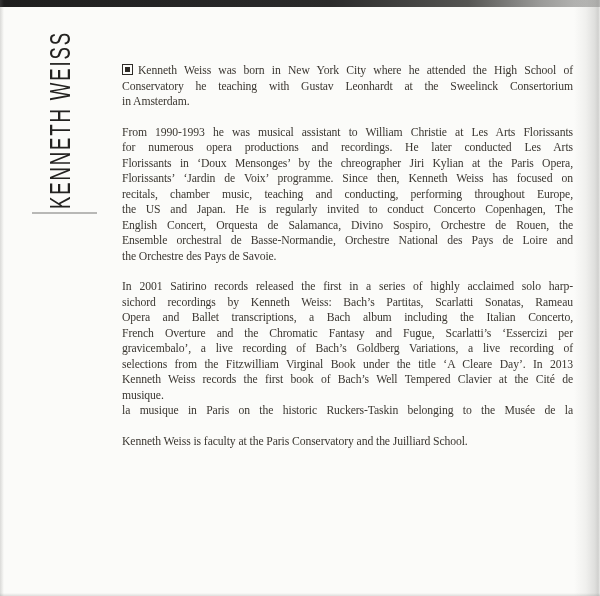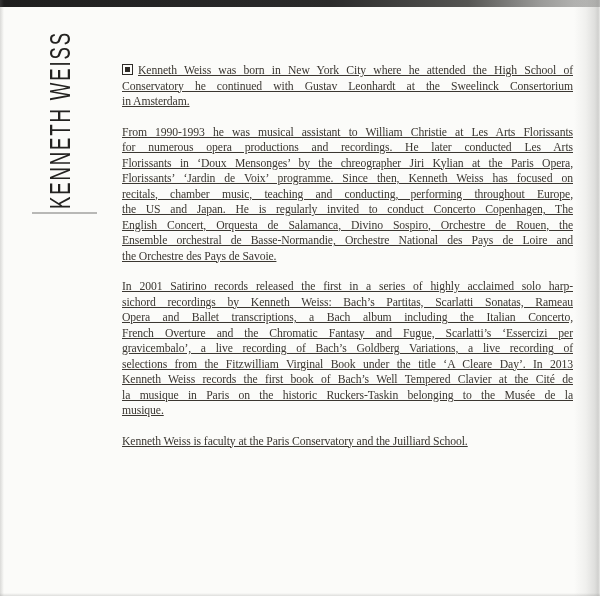--- a/index.html
+++ b/index.html
@@ -58,7 +58,7 @@
     line-height:15.5px;
     letter-spacing:-0.1px;
   }
-  .para { margin:0 4px 15px 0;text-decoration:underline; }
+  .para { margin:0 4px 15px 0; }
   .line { text-align:justify; text-align-last:justify; }
   .line.last { text-align-last:left; }
 

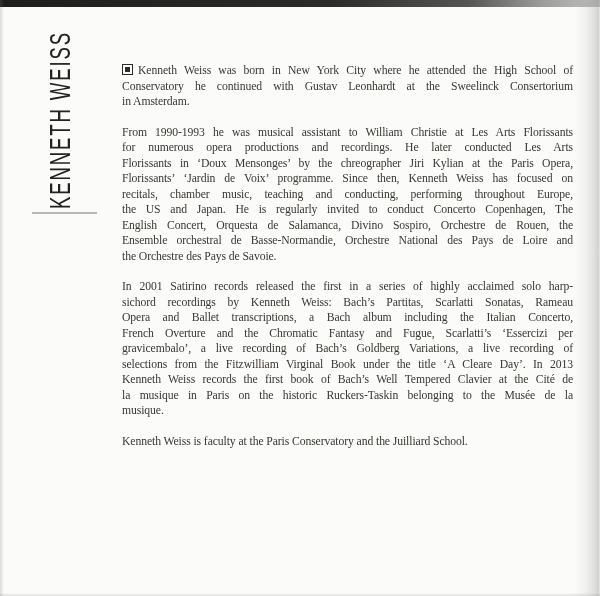--- a/index.html
+++ b/index.html
@@ -91,7 +91,7 @@
   <div class="body-text">
       <div class="para">
         <div class="line"><span class="marker"><span class="marker-inner"></span></span>Kenneth Weiss was born in New York City where he attended the High School of</div>
-        <div class="line">Conservatory he continued with Gustav Leonhardt at the Sweelinck Consertorium</div>
+        <div class="line">Conservatory he teaching with Gustav Leonhardt at the Sweelinck Consertorium</div>
         <div class="line last">in Amsterdam.</div>
       </div>
       <div class="para">

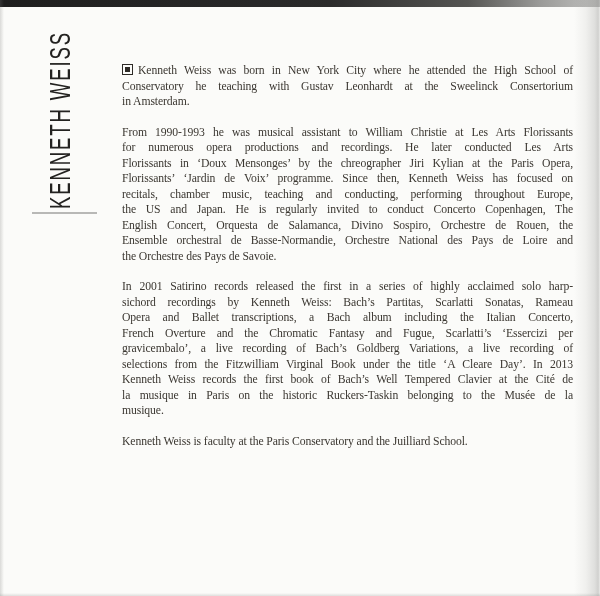--- a/index.html
+++ b/index.html
@@ -113,8 +113,8 @@
         <div class="line">gravicembalo’, a live recording of Bach’s Goldberg Variations, a live recording of</div>
         <div class="line">selections from the Fitzwilliam Virginal Book under the title ‘A Cleare Day’. In 2013</div>
         <div class="line">Kenneth Weiss records the first book of Bach’s Well Tempered Clavier at the Cité de</div>
+        <div class="line last">musique.</div>
         <div class="line">la musique in Paris on the historic Ruckers-Taskin belonging to the Musée de la</div>
-        <div class="line last">musique.</div>
       </div>
       <div class="para">
         <div class="line last">Kenneth Weiss is faculty at the Paris Conservatory and the Juilliard School.</div>

